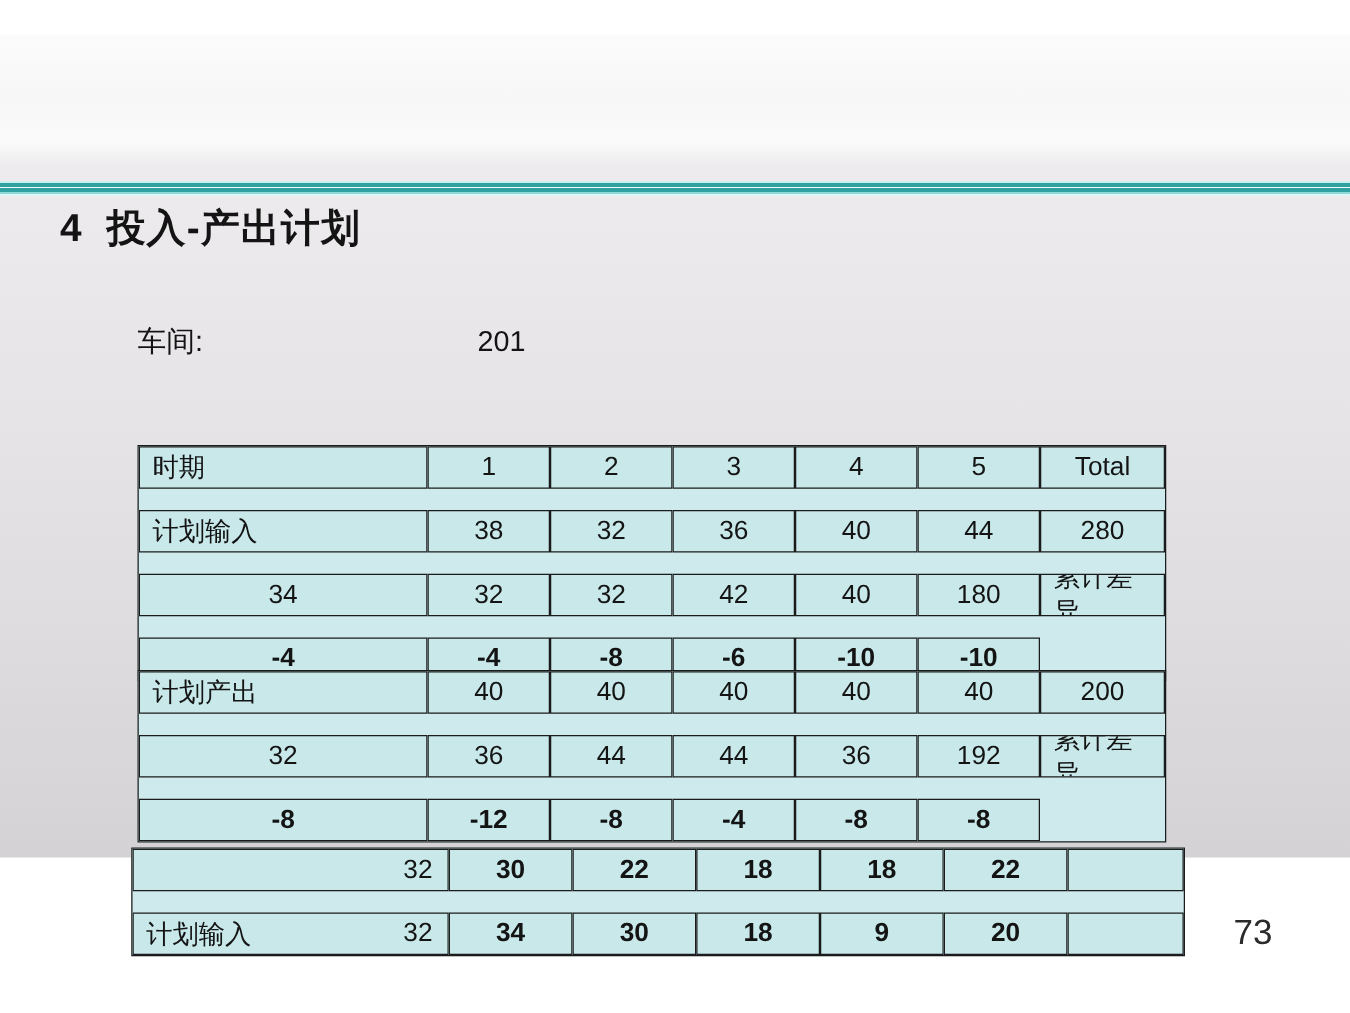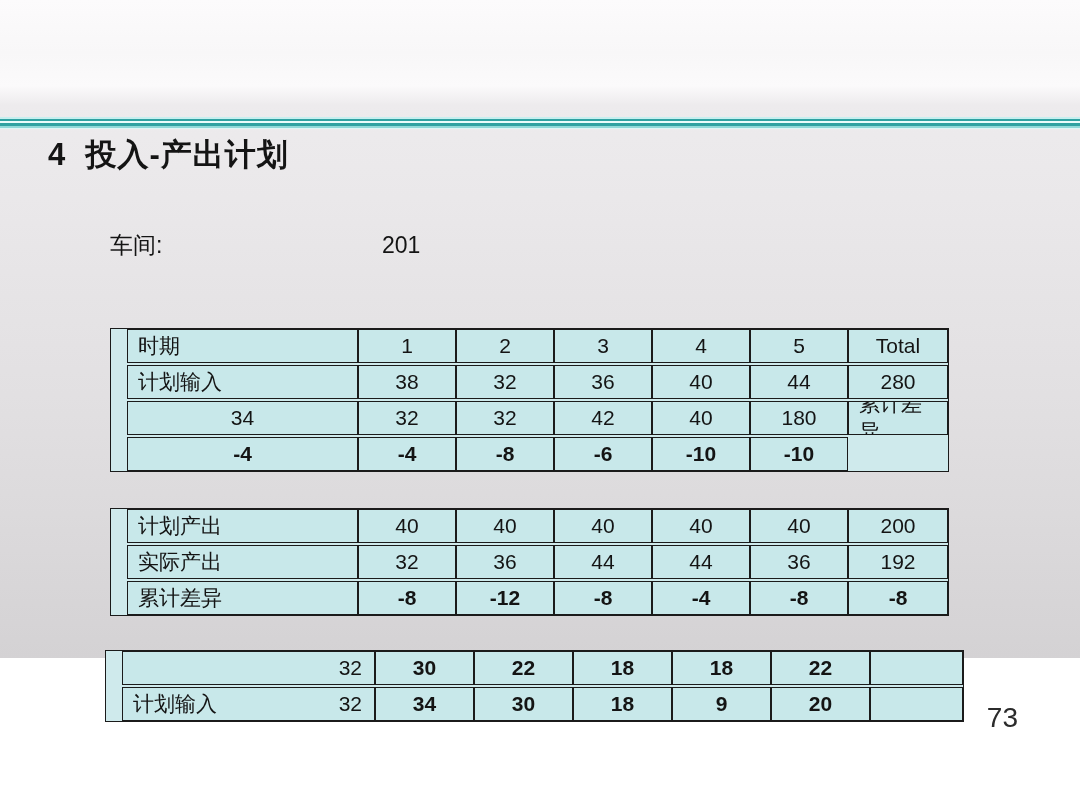--- a/index.html
+++ b/index.html
@@ -16,6 +16,7 @@
       #fcfbfc 0%, #f8f7f8 8%, #fbfafb 13%,
       #edebed 16%, #eae8ea 30%, #e6e4e6 45%,
       #e2e0e2 60%, #dcdadc 78%, #d4d2d4 100%);
+    margin-top:28px;
   }
   
   .top-band{

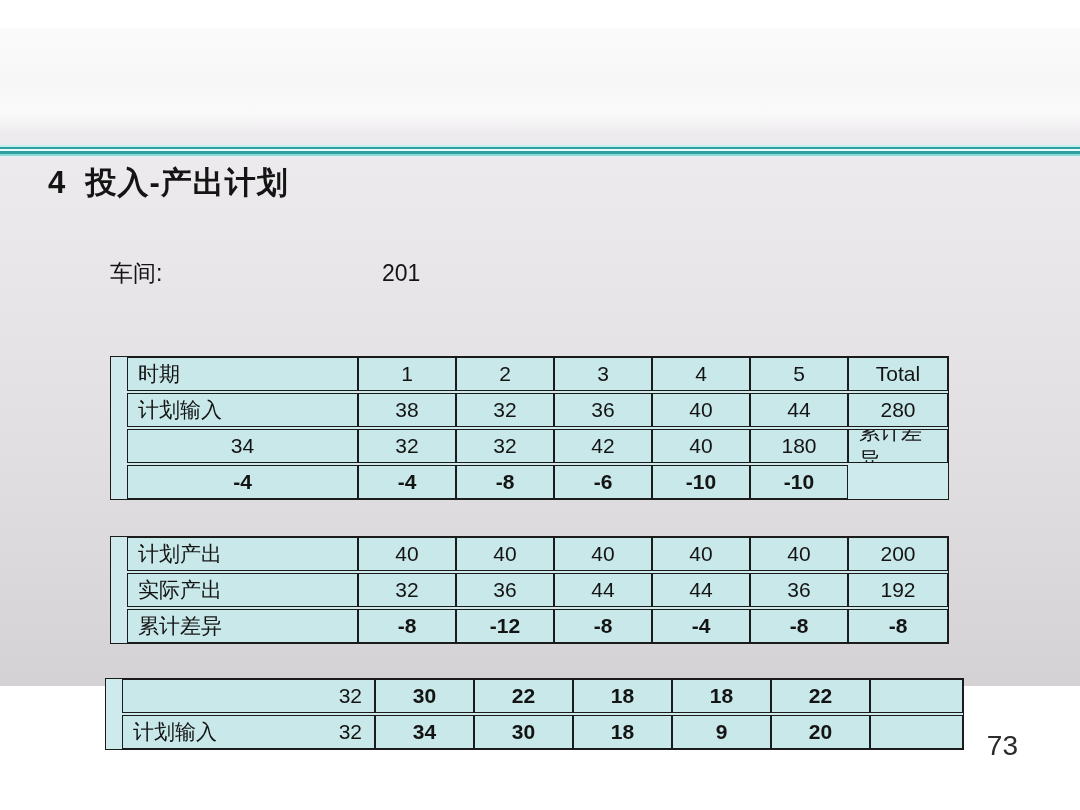--- a/index.html
+++ b/index.html
@@ -43,10 +43,9 @@
   .ptable{
     position:absolute;
     display:grid;
-    row-gap:2px;
+    row-gap:17px;
     background:#cfeaec;
     border:1px solid #1b1b1b;
-    padding-left:16px;
   }
   .t-input{left:110px;top:328px;grid-template-columns:231px 98px 98px 98px 98px 98px 100px;grid-auto-rows:34px;}
   .t-output{left:110px;top:508px;grid-template-columns:231px 98px 98px 98px 98px 98px 100px;grid-auto-rows:34px;}

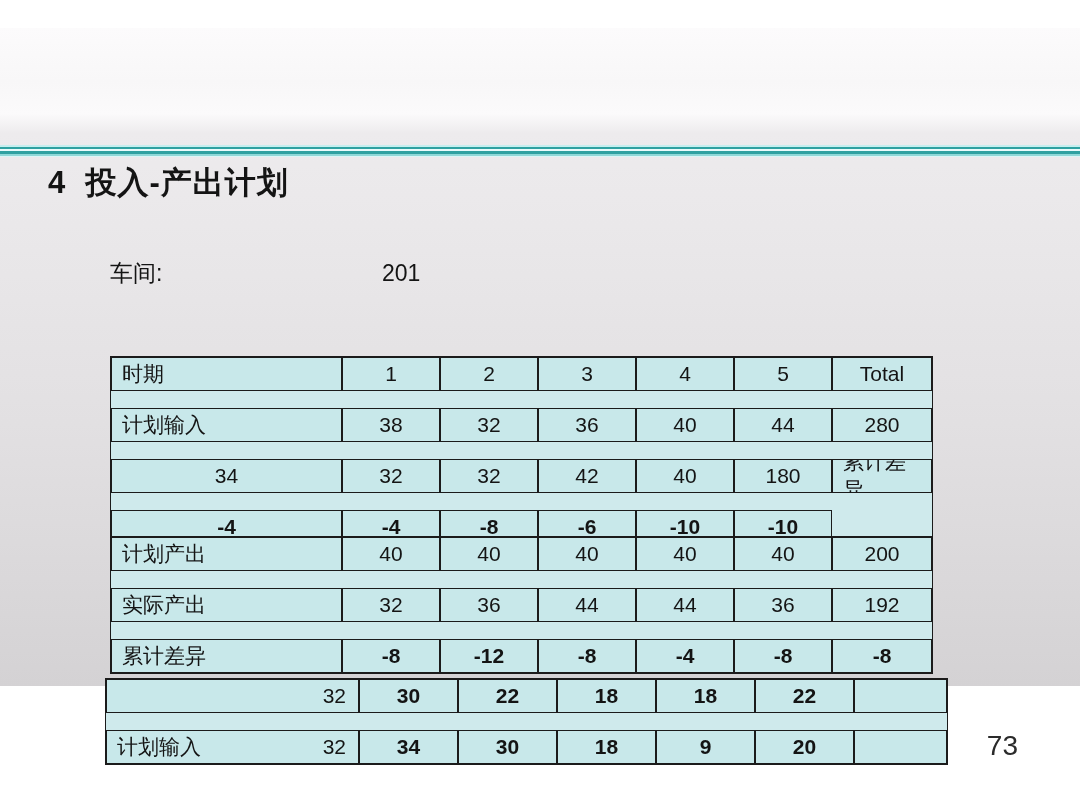--- a/index.html
+++ b/index.html
@@ -134,9 +134,6 @@
       <div class="tcell tnum">40</div>
       <div class="tcell tnum">40</div>
       <div class="tcell tnum">200</div>
-      <div class="tcell tlabel">
-        <span>实际产出</span>
-      </div>
       <div class="tcell tnum">32</div>
       <div class="tcell tnum">36</div>
       <div class="tcell tnum">44</div>

